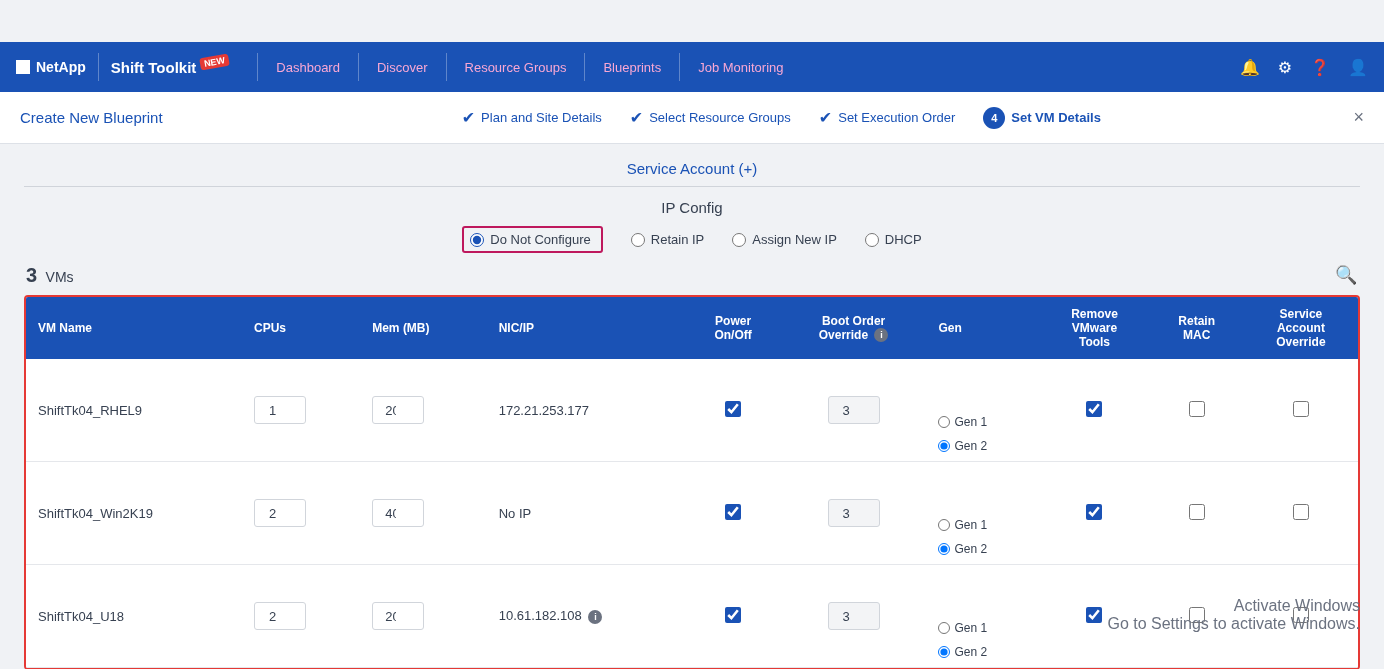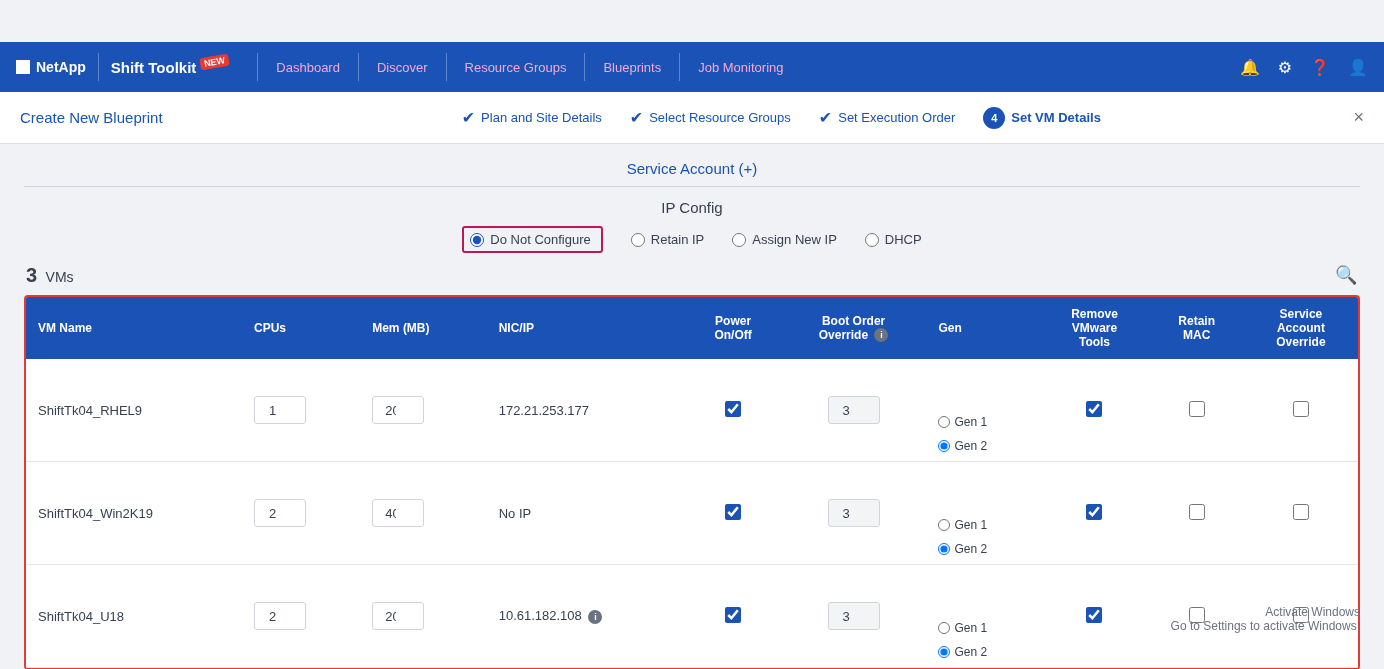--- a/index.html
+++ b/index.html
@@ -338,7 +338,7 @@
       position: fixed;
       bottom: 36px;
       right: 24px;
-      font-size: 12px;
+      font-size: 16px;
       color: #6b7280;
       text-align: right;
     }

